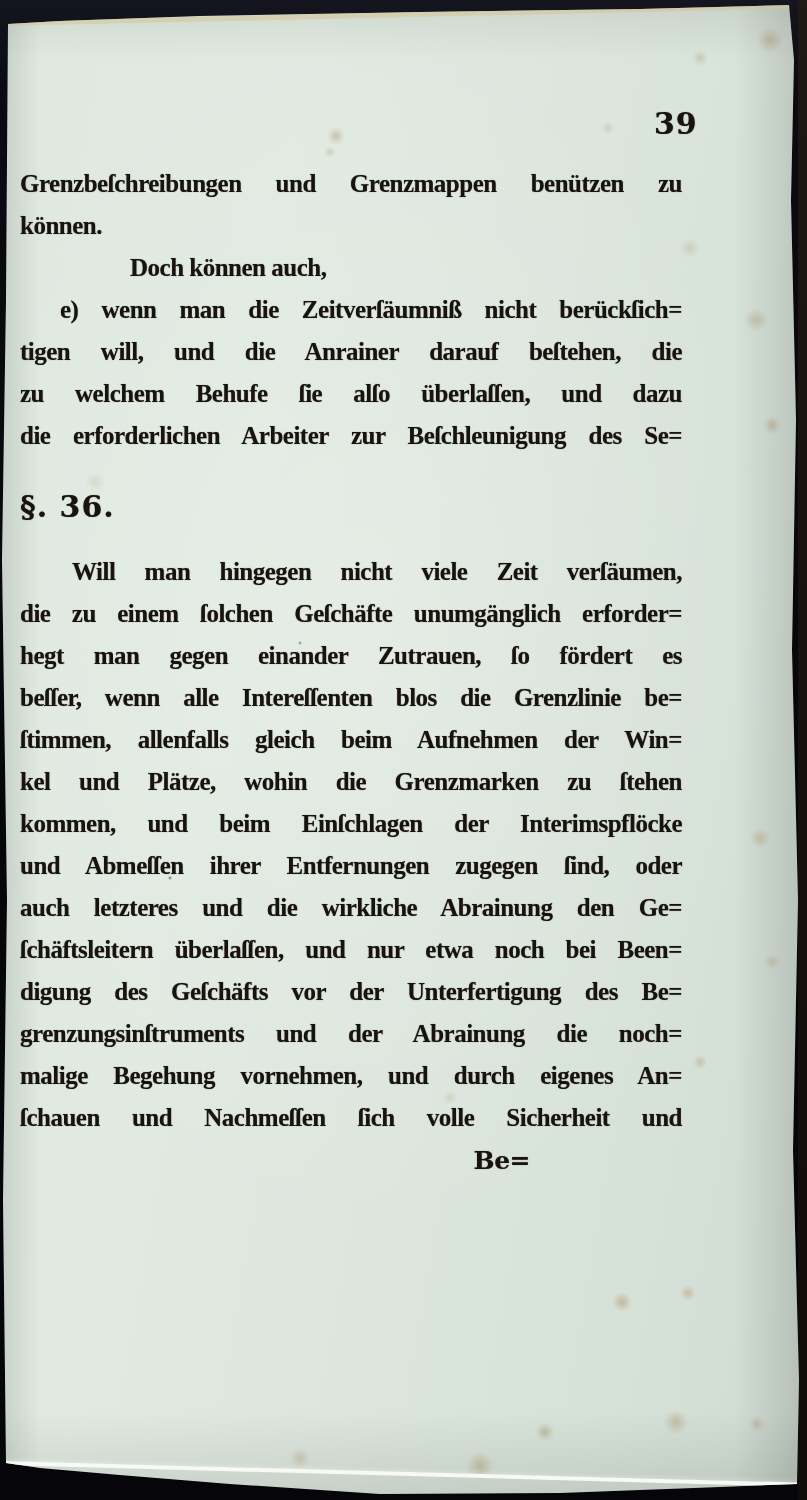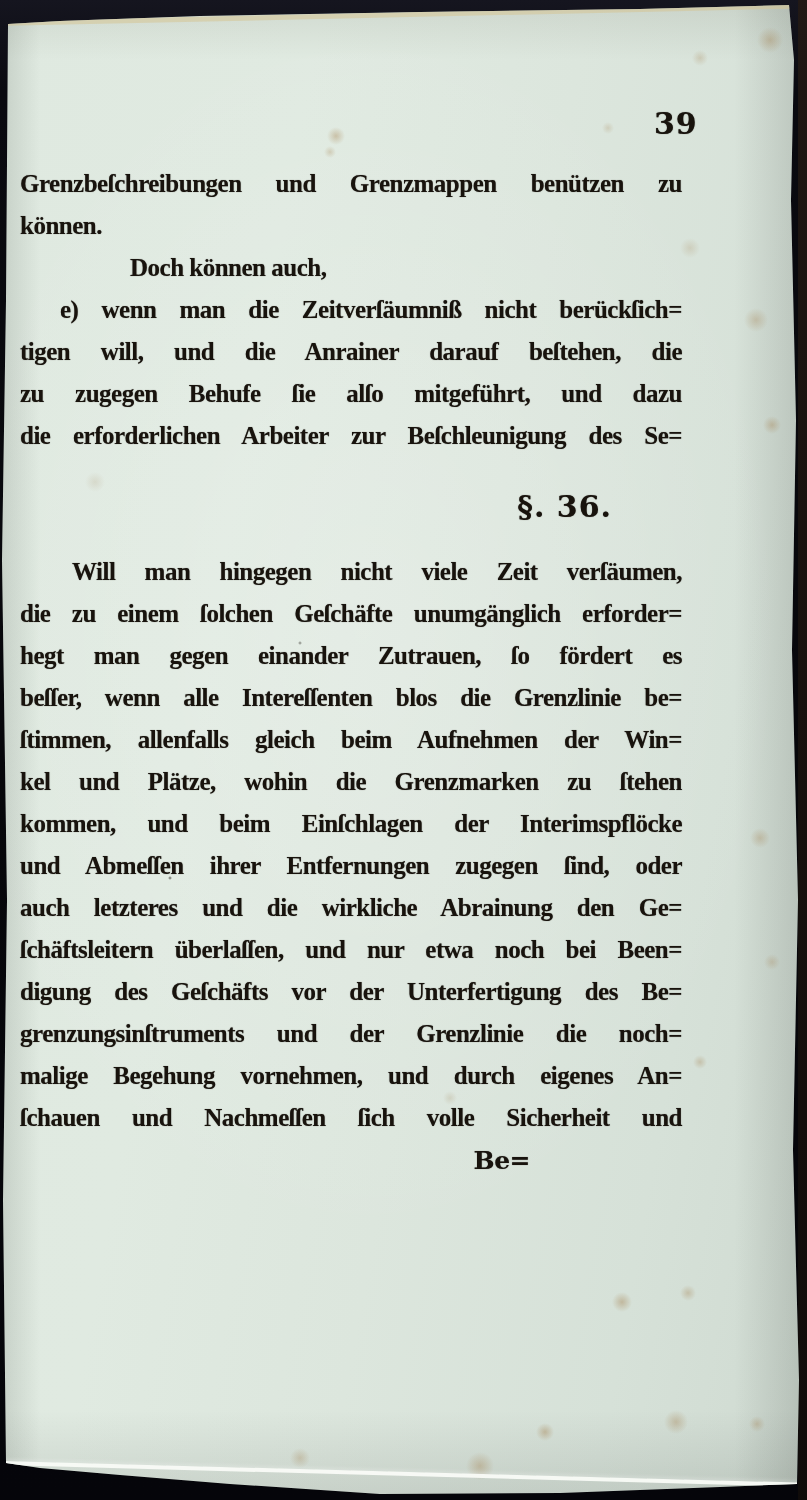--- a/index.html
+++ b/index.html
@@ -134,7 +134,7 @@
           <div class="line flush" style="padding-left: 110px;">Doch können auch,</div>
           <div class="line" style="padding-left: 40px;">e) wenn man die Zeitverſäumniß nicht berückſich=</div>
           <div class="line">tigen will, und die Anrainer darauf beſtehen, die</div>
-          <div class="line">zu zugegen Behufe ſie alſo mitgeführt, und dazu</div>
+          <div class="line">zu welchem Behufe ſie alſo überlaſſen, und dazu</div>
           <div class="line">die erforderlichen Arbeiter zur Beſchleunigung des Se=</div>
         </div>
       <div class="section-heading">§. 36.</div>

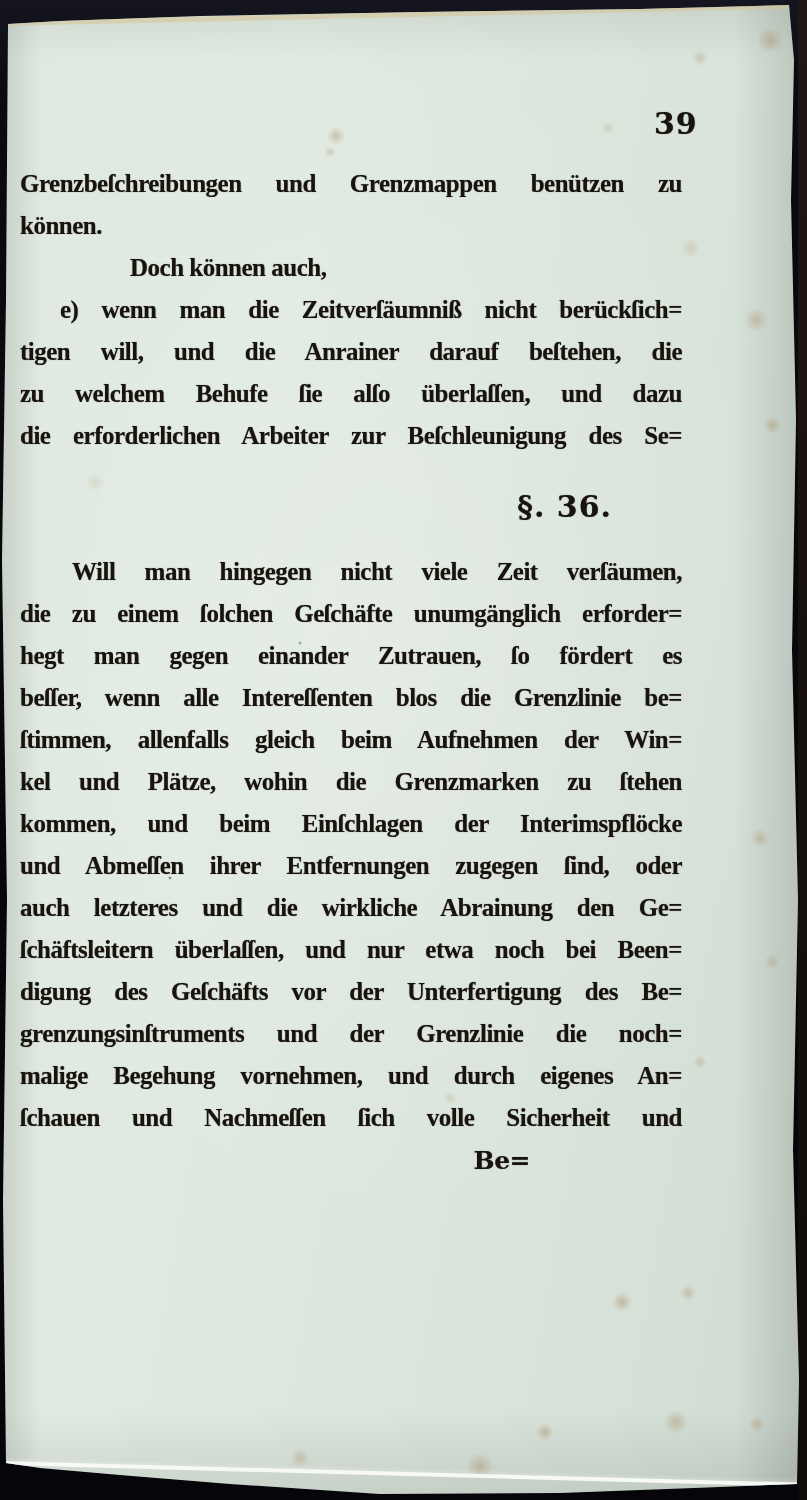--- a/index.html
+++ b/index.html
@@ -104,7 +104,7 @@
   .section-heading {
     margin: 26px 70px 20px 0;
     height: 48px; line-height: 48px;
-    text-align: right;
+    text-align: left;
     font-size: 30px; font-weight: 700;
     letter-spacing: 1px;
   }

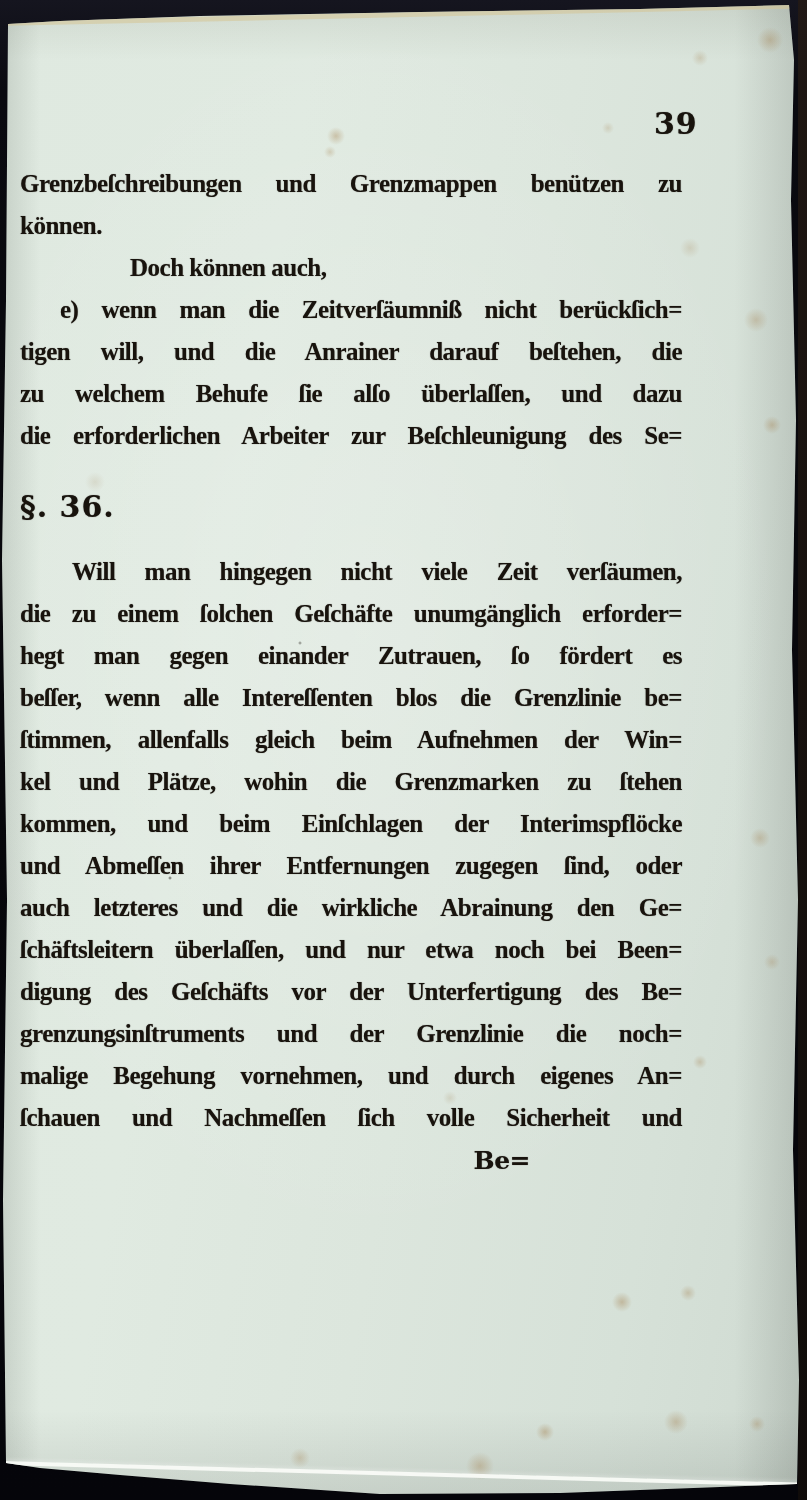--- a/index.html
+++ b/index.html
@@ -150,7 +150,7 @@
           <div class="line">auch letzteres und die wirkliche Abrainung den Ge=</div>
           <div class="line">ſchäftsleitern überlaſſen, und nur etwa noch bei Been=</div>
           <div class="line">digung des Geſchäfts vor der Unterfertigung des Be=</div>
-          <div class="line">grenzungsinſtruments und der Grenzlinie die noch=</div>
+          <div class="line">grenzungsinſtruments und der Abrainung die noch=</div>
           <div class="line">malige Begehung vornehmen, und durch eigenes An=</div>
           <div class="line">ſchauen und Nachmeſſen ſich volle Sicherheit und</div>
         </div>

